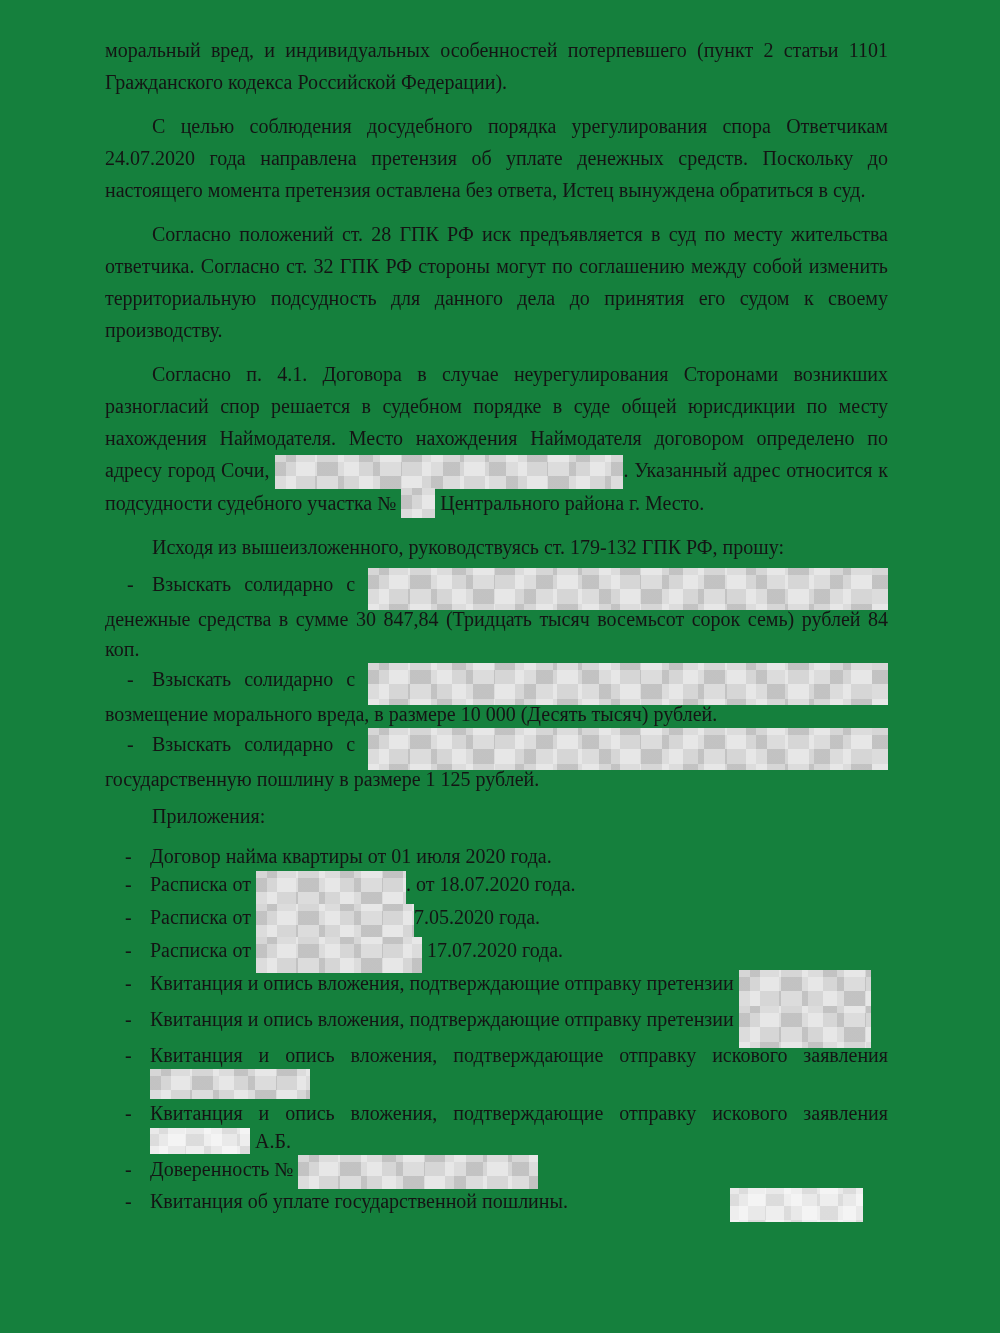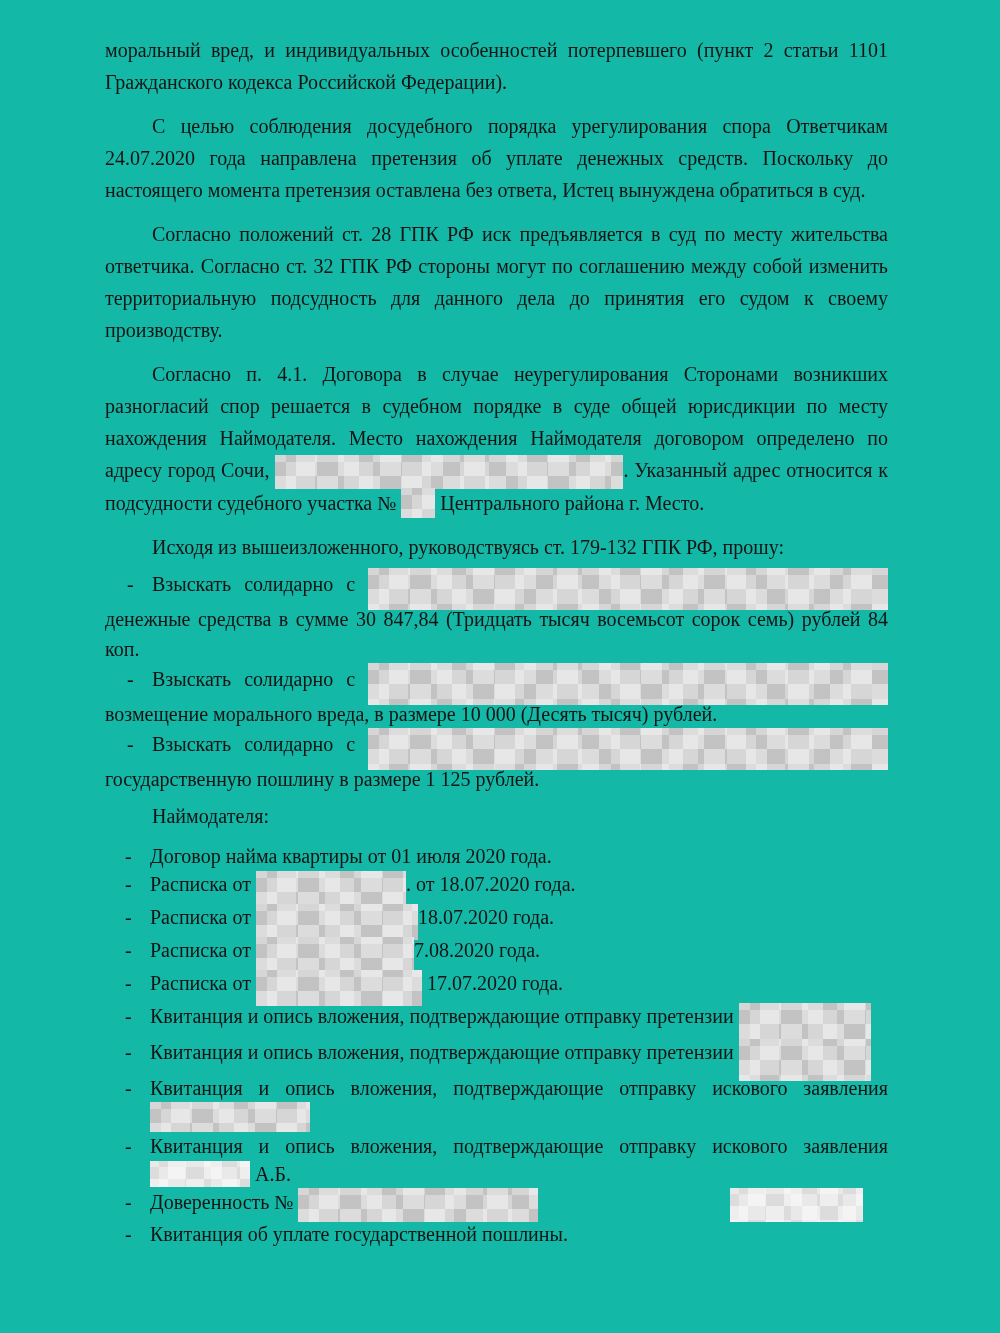--- a/index.html
+++ b/index.html
@@ -8,7 +8,7 @@
     width: 1000px;
     height: 1333px;
     margin: 0 auto;
-    background: #14b8a6;
+    background: #15803d;
     box-sizing: border-box;
     padding: 34px 112px 0 105px;
     font-family: "Liberation Serif", "DejaVu Serif", serif;

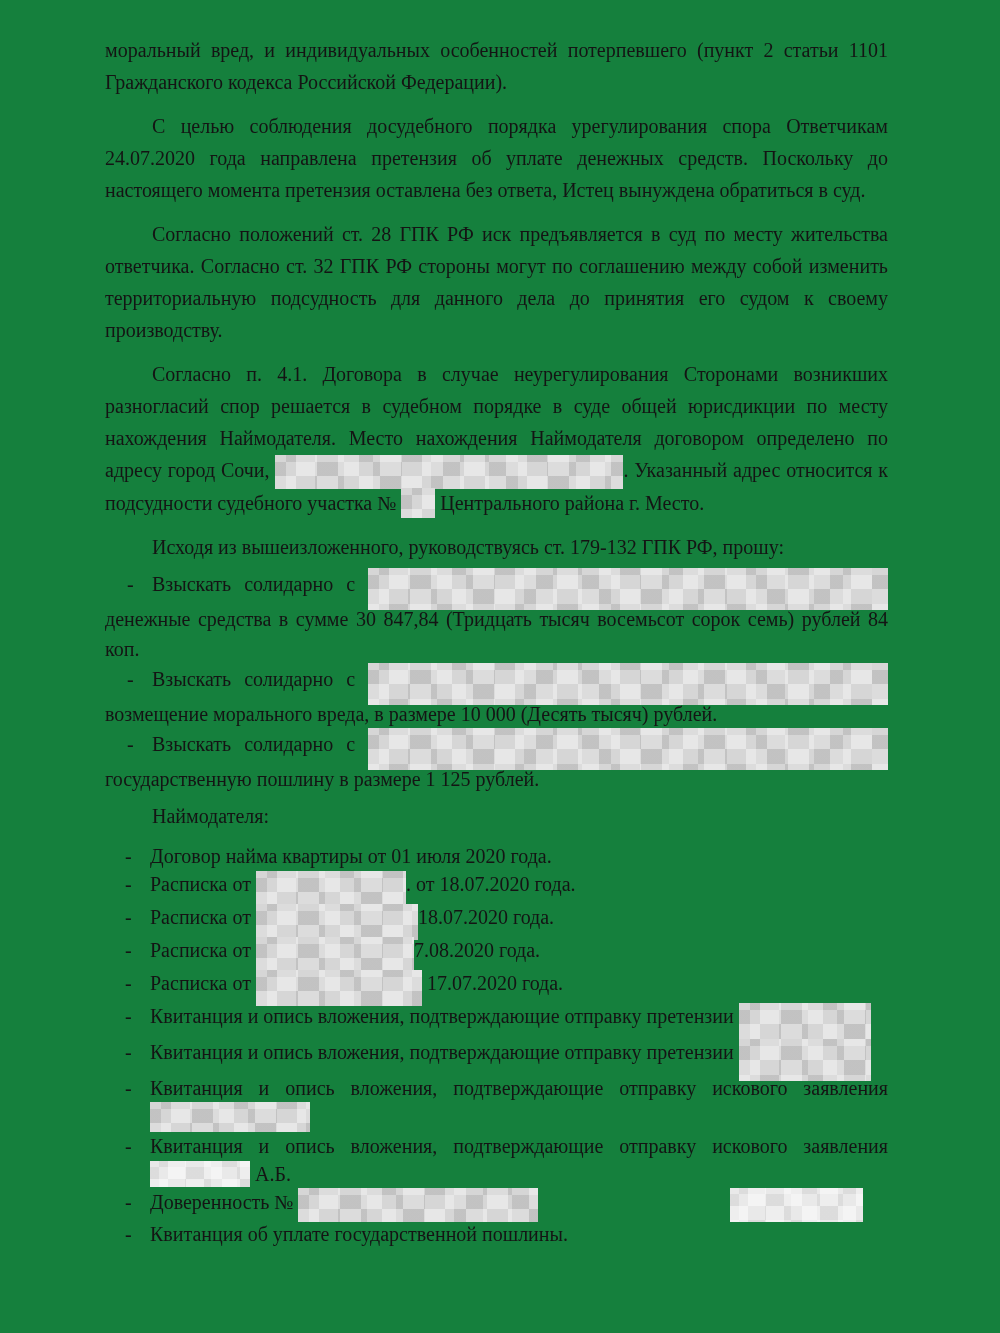--- a/index.html
+++ b/index.html
@@ -94,7 +94,7 @@
       <span>государственную пошлину в размере 1 125 рублей.</span></p>
   </div>
 
-  <p class="att-title">Наймодателя:</p>
+  <p class="att-title">Приложения:</p>
 
   <div>
     <p class="att"><span class="dash">-</span><span>Договор найма квартиры от 01 июля 2020 года.</span></p>

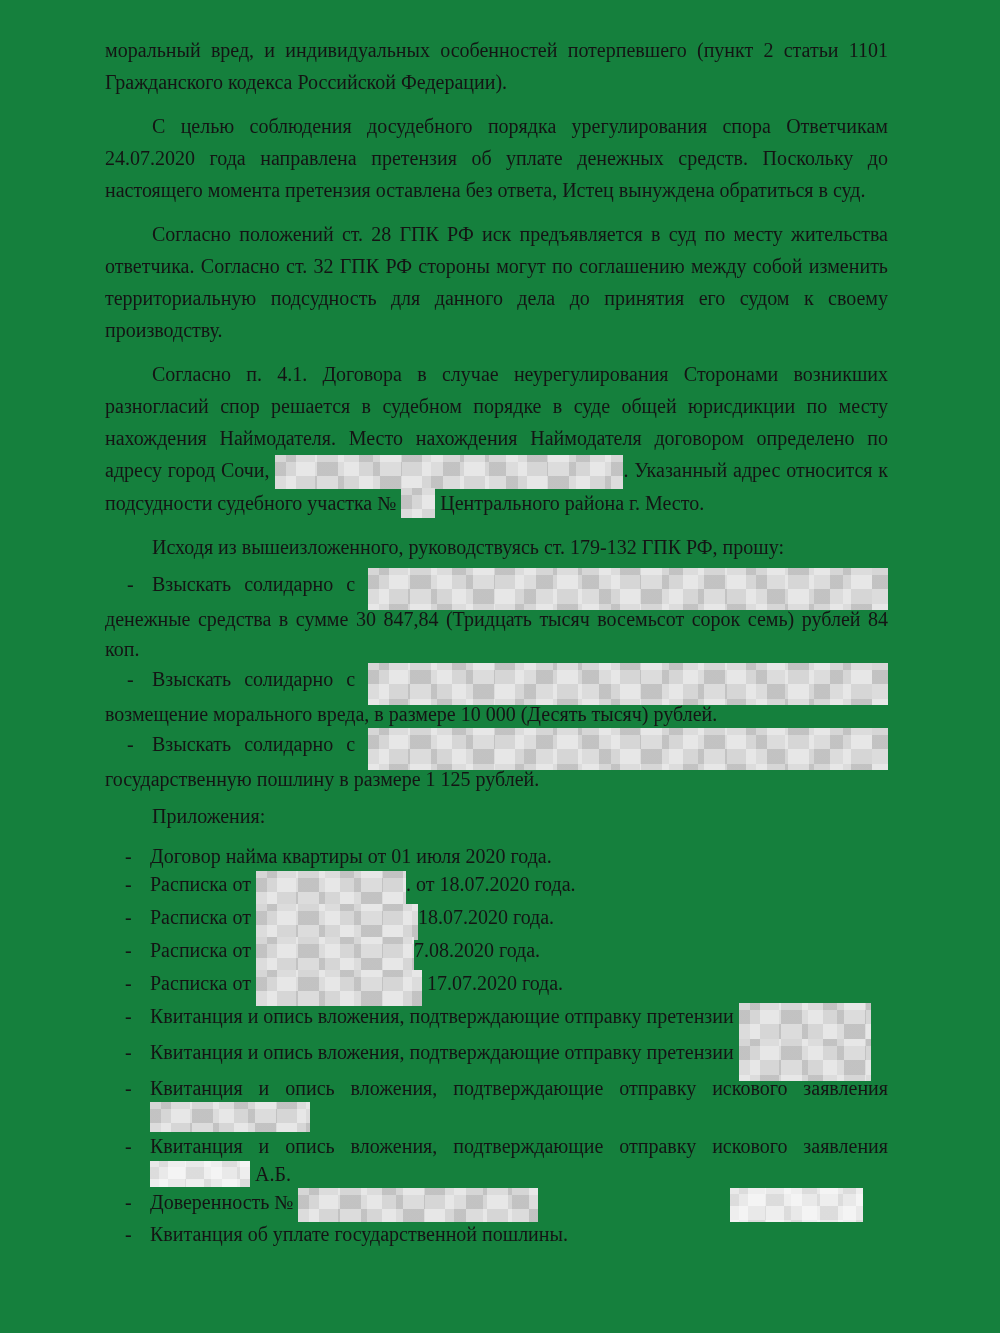--- a/index.html
+++ b/index.html
@@ -102,8 +102,6 @@
     <p class="att"><span class="dash">-</span><span>Расписка от</span>
       <span class="rd rd-rec" style="width:150px"></span><span>. от 18.07.2020 года.</span></p>
 
-    <p class="att"><span class="dash">-</span><span>Расписка от</span>
-      <span class="rd rd-rec" style="width:162px"></span><span>18.07.2020 года.</span></p>
 
     <p class="att"><span class="dash">-</span><span>Расписка от</span>
       <span class="rd rd-rec" style="width:158px"></span><span>7.08.2020 года.</span></p>

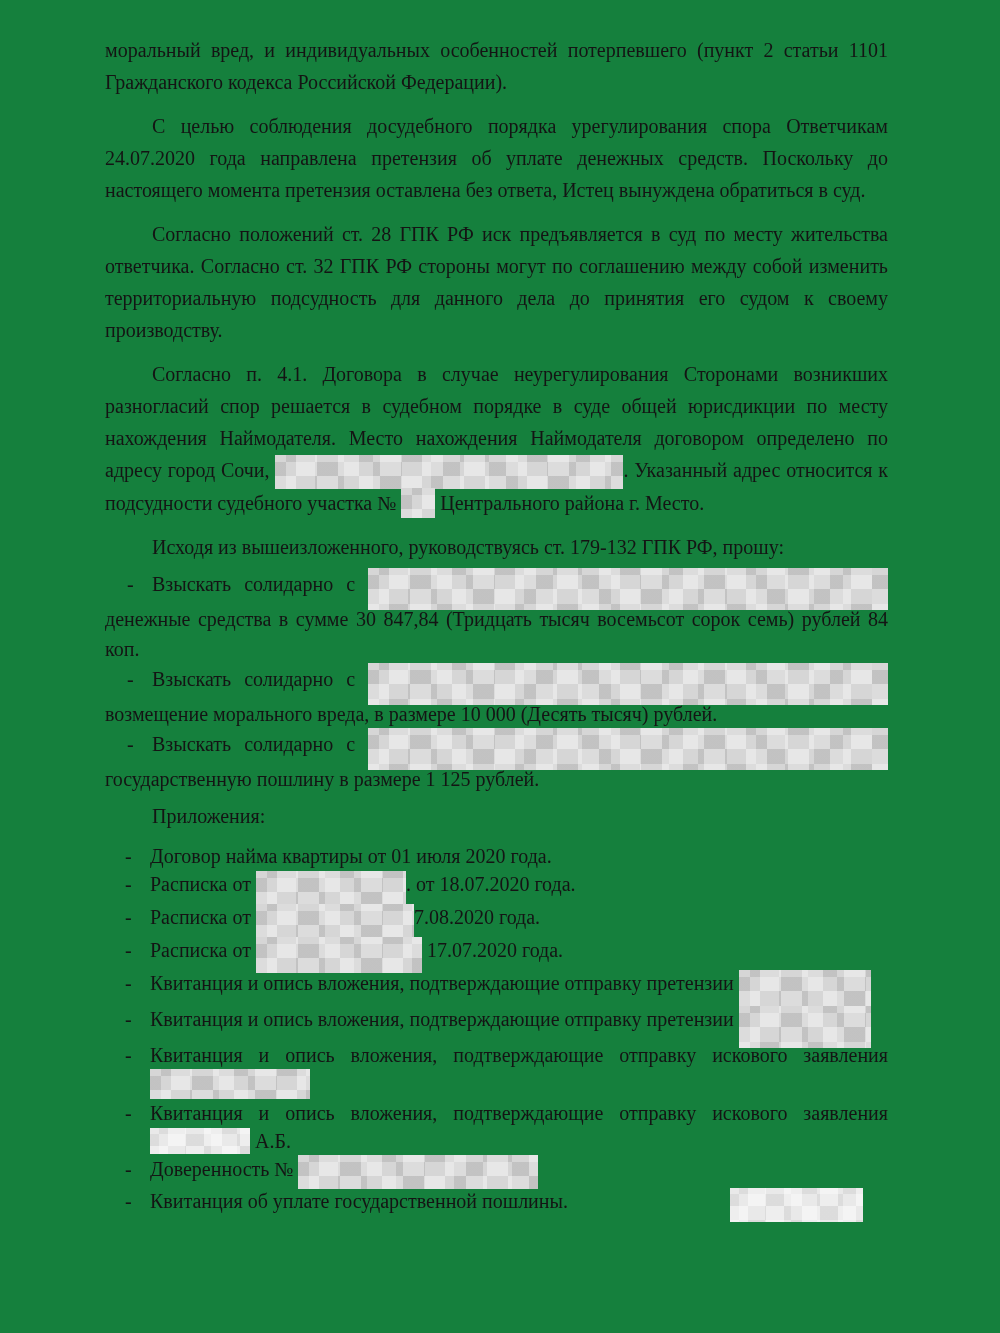--- a/index.html
+++ b/index.html
@@ -104,7 +104,7 @@
 
 
     <p class="att"><span class="dash">-</span><span>Расписка от</span>
-      <span class="rd rd-rec" style="width:158px"></span><span>7.08.2020 года.</span></p>
+      <span class="rd rd-rec" style="width:158px"></span><span>7.05.2020 года.</span></p>
 
     <p class="att"><span class="dash">-</span><span>Расписка от</span>
       <span class="rd rd-rec" style="width:166px"></span>

